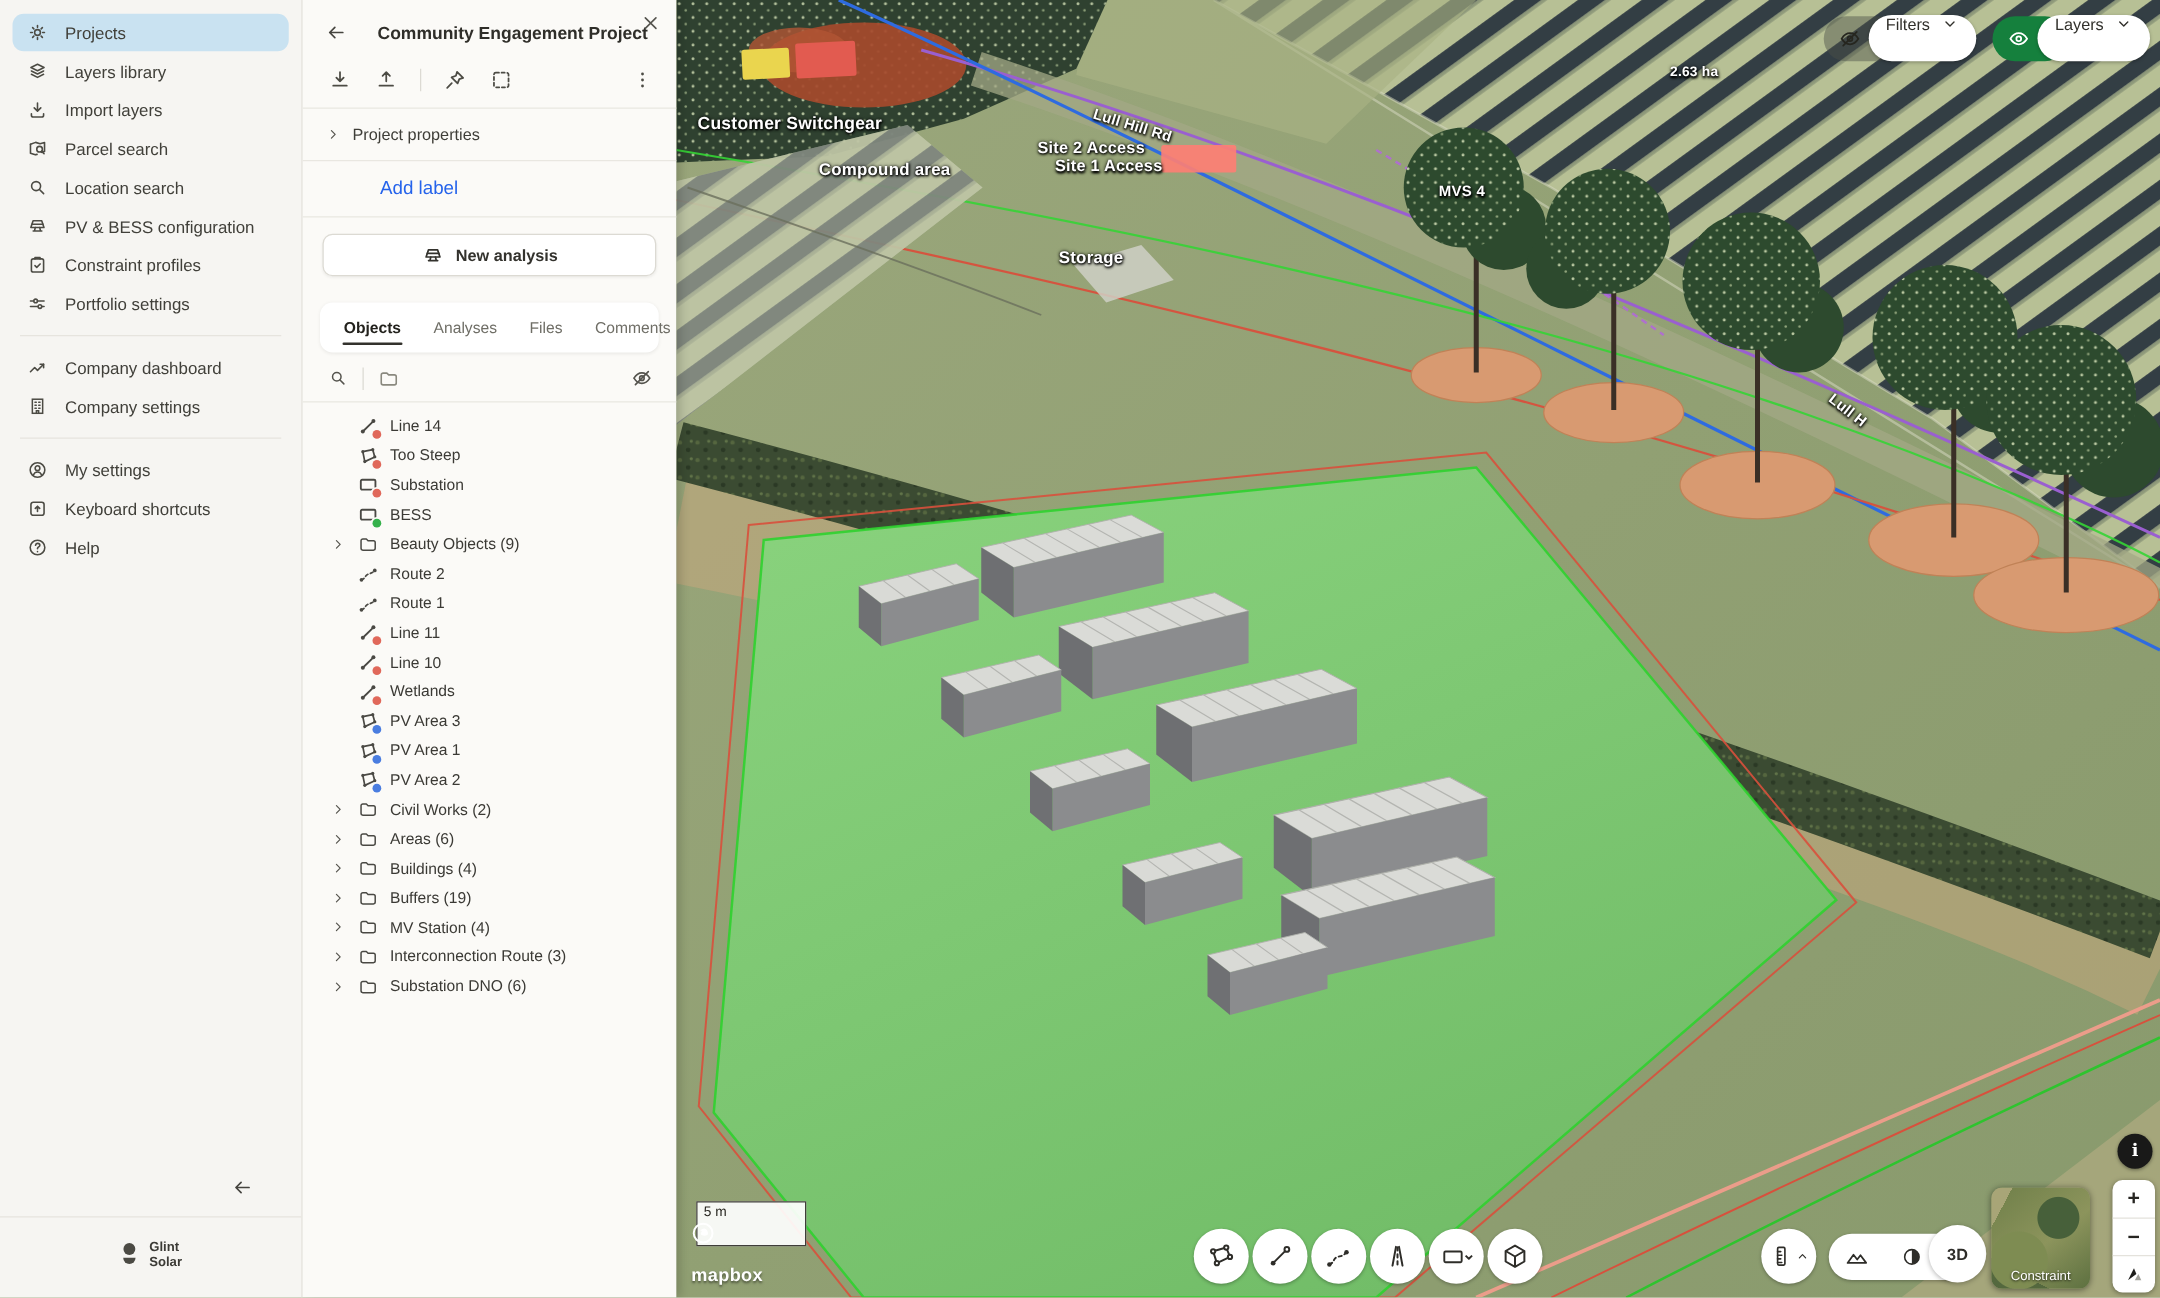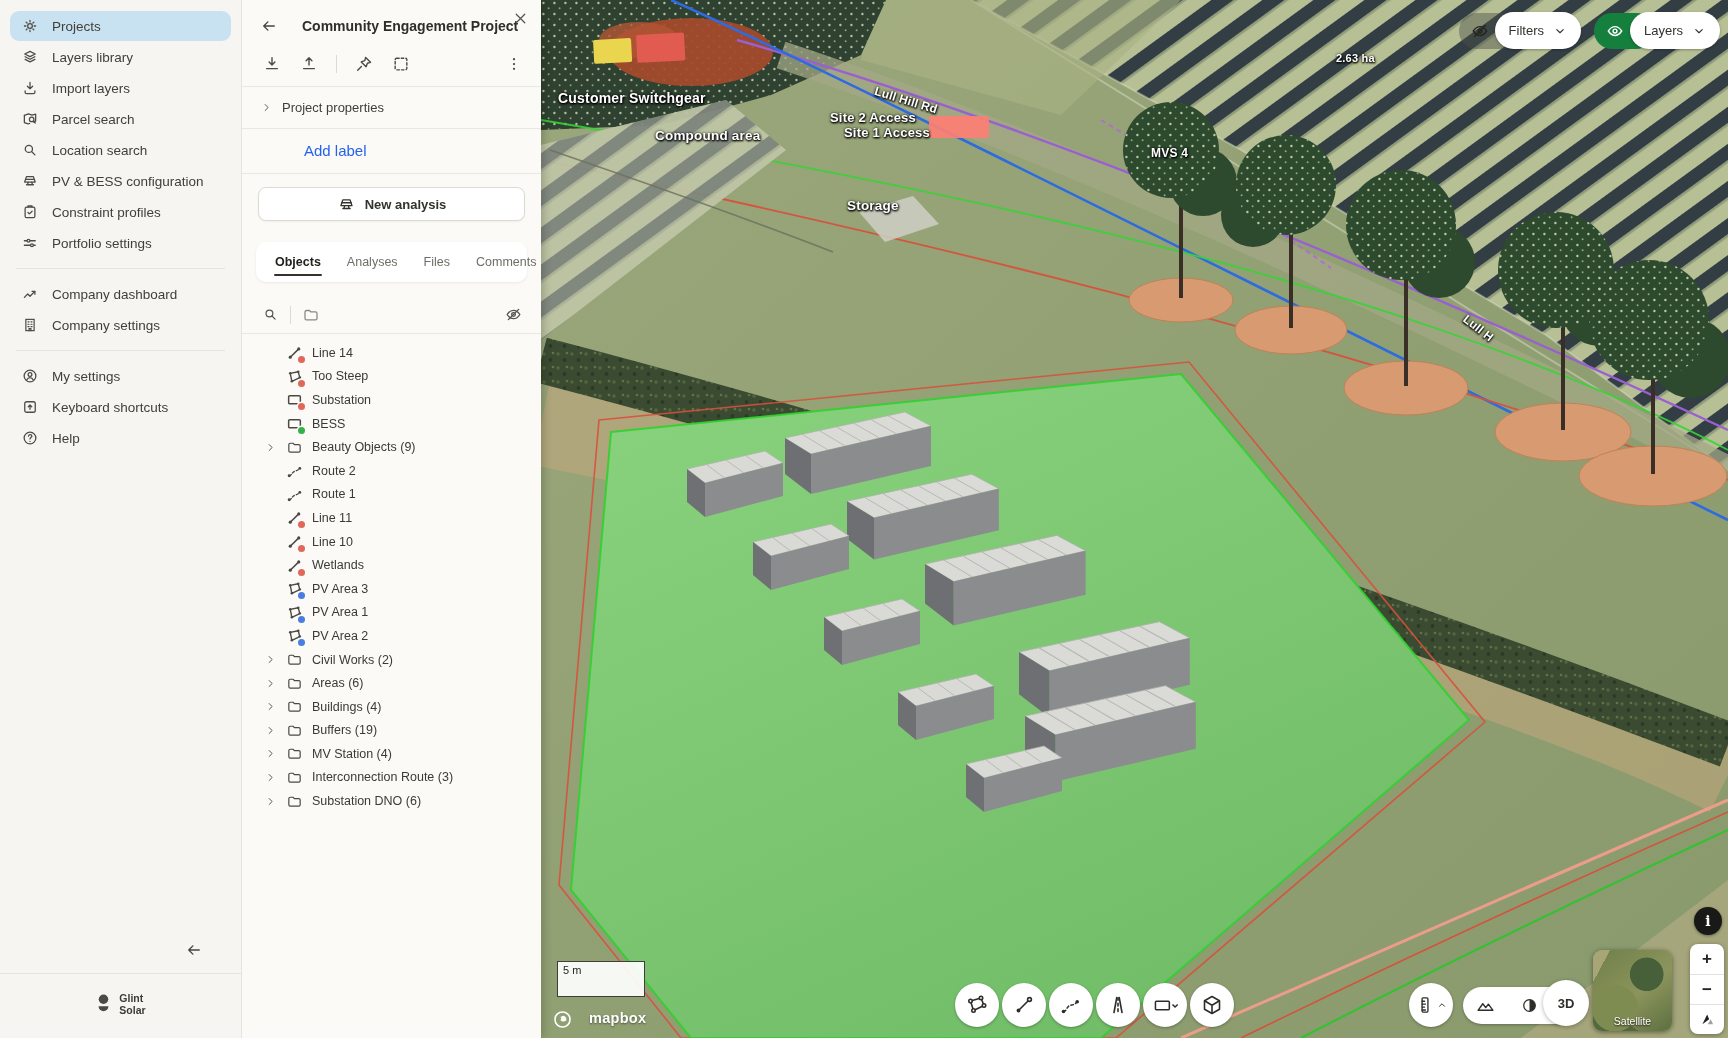--- a/index.html
+++ b/index.html
@@ -60,7 +60,7 @@
   .eye-pill { width:60px; height:36px; border-radius:18px; display:flex; align-items:center; padding-left:11px; cursor:pointer; }
   .eye-pill.dim { background:rgba(75,80,70,.45); color:#26261f; }
   .eye-pill.green { background:#15803d; color:#fff; }
-  .ctl-btn { margin-left:-24px; height:37px; border-radius:18.5px; background:#fff; border:none; display:flex; align-items:center; gap:9px; padding:0 14px; font-size:13px; color:#32312c; box-shadow:0 1px 3px rgba(0,0,0,.3); }
+  .ctl-btn { margin-left:-24px; height:37px; border-radius:18.5px; background:#fff; border:none; display:flex; align-items:flex-start; gap:9px; padding:0 14px; font-size:13px; color:#32312c; box-shadow:0 1px 3px rgba(0,0,0,.3); }
 
   .draw-toolbar { position:absolute; left:414px; bottom:11px; display:flex; gap:3px; }
   .round-btn { width:44px; height:44px; border-radius:50%; background:#fff; border:none; display:flex; align-items:center; justify-content:center; color:#2e2d29; box-shadow:0 1px 3px rgba(0,0,0,.3); }

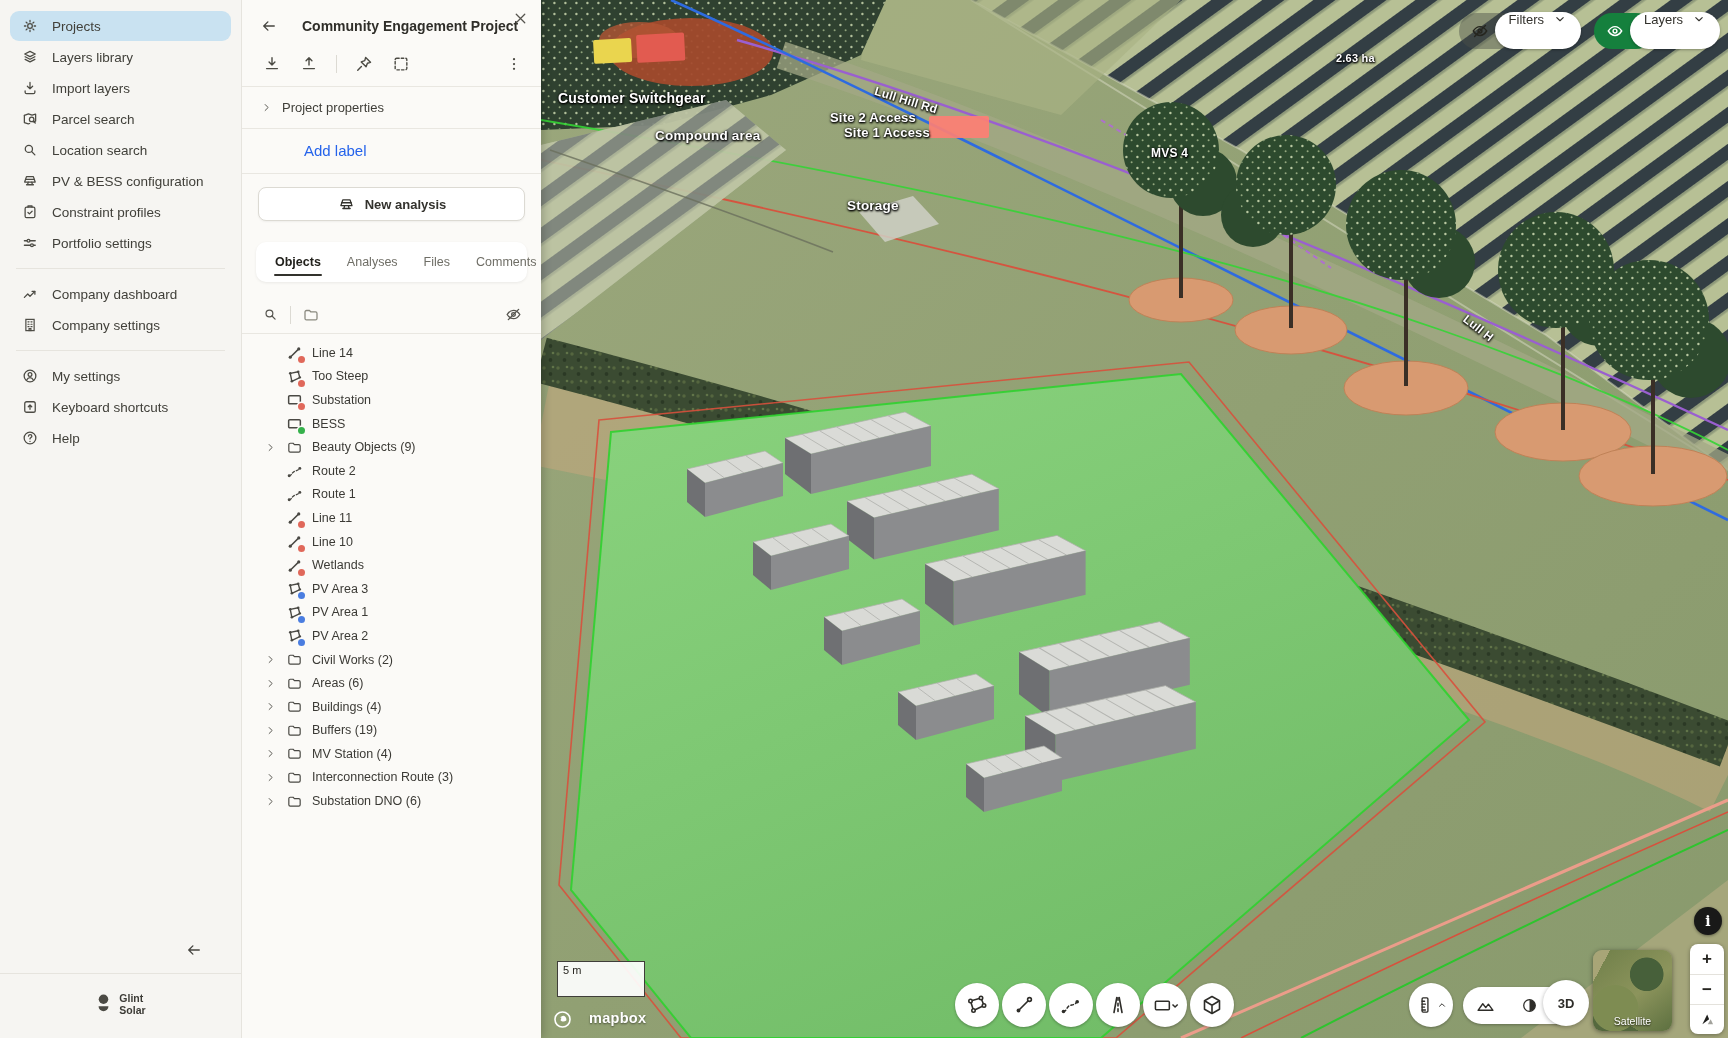--- a/index.html
+++ b/index.html
@@ -36,7 +36,7 @@
   .addlabel { font-size:15px; color:#2563eb; text-decoration:none; cursor:pointer;margin-left:44px; }
   .na-wrap { padding:13px 16px; }
   .na-btn { width:100%; height:34px; background:#fff; border:1px solid #dcdad3; border-radius:8px; display:flex; align-items:center; justify-content:center; gap:9px; font-size:13px; font-weight:600; color:#33322d; box-shadow:0 1px 2px rgba(0,0,0,.05); }
-  .tabs-card { margin:8px 14px 12px; background:#fff; border-radius:10px; height:40px; display:flex; align-items:center; padding:0 6px; box-shadow:0 1px 3px rgba(0,0,0,.07); }
+  .tabs-card { margin:8px 14px 0; background:#fff; border-radius:10px; height:40px; display:flex; align-items:center; padding:0 6px; box-shadow:0 1px 3px rgba(0,0,0,.07); }
   .tab { position:relative; background:none; border:none; height:100%; padding:0 13px; font-size:12.5px; color:#6f6e66; }
   .tab.active { color:#23221d; font-weight:700; }
   .tab.active::after { content:""; position:absolute; left:12px; right:12px; bottom:6px; height:2px; background:#33322d; border-radius:1px; }

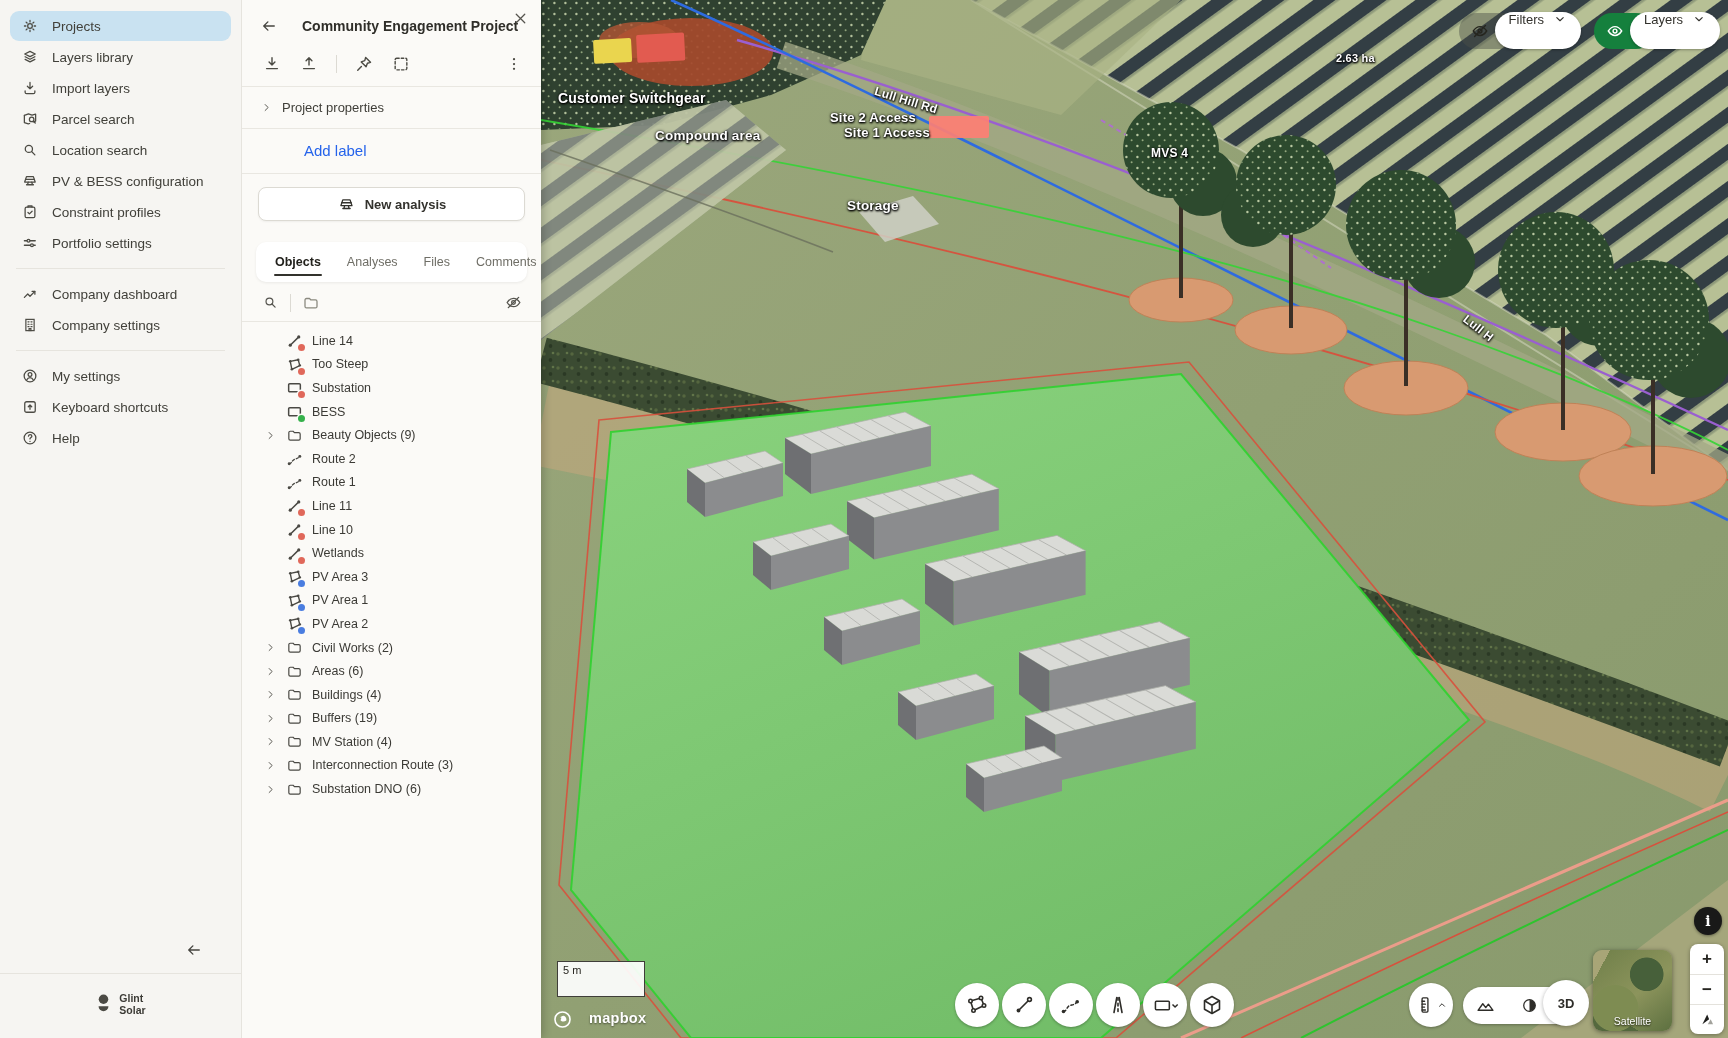--- a/index.html
+++ b/index.html
@@ -80,7 +80,7 @@
   .zoom-stack button { display:block; width:100%; height:30px; background:none; border:none; font-size:17px; font-weight:700; color:#262521; }
   .zoom-stack button + button { border-top:1px solid #e4e2dc; }
   .scalebar { position:absolute; left:16px; bottom:41px; width:88px; height:36px; background:rgba(255,255,255,.92); border:1.5px solid #3f3e39; font-size:11px; color:#26251f; line-height:17px; padding-left:5px; }
-  .mapbox-wrap { display:flex; gap:17px; position:absolute; left:12px; bottom:9px; }
+  .mapbox-wrap { display:flex; gap:17px; position:absolute; left:12px; bottom:9px;flex-direction:column; }
   .mapbox-word { color:#fff; font-size:14.5px; font-weight:700; letter-spacing:.3px; text-shadow:0 1px 2px rgba(0,0,0,.5); }
 </style>
 </head>

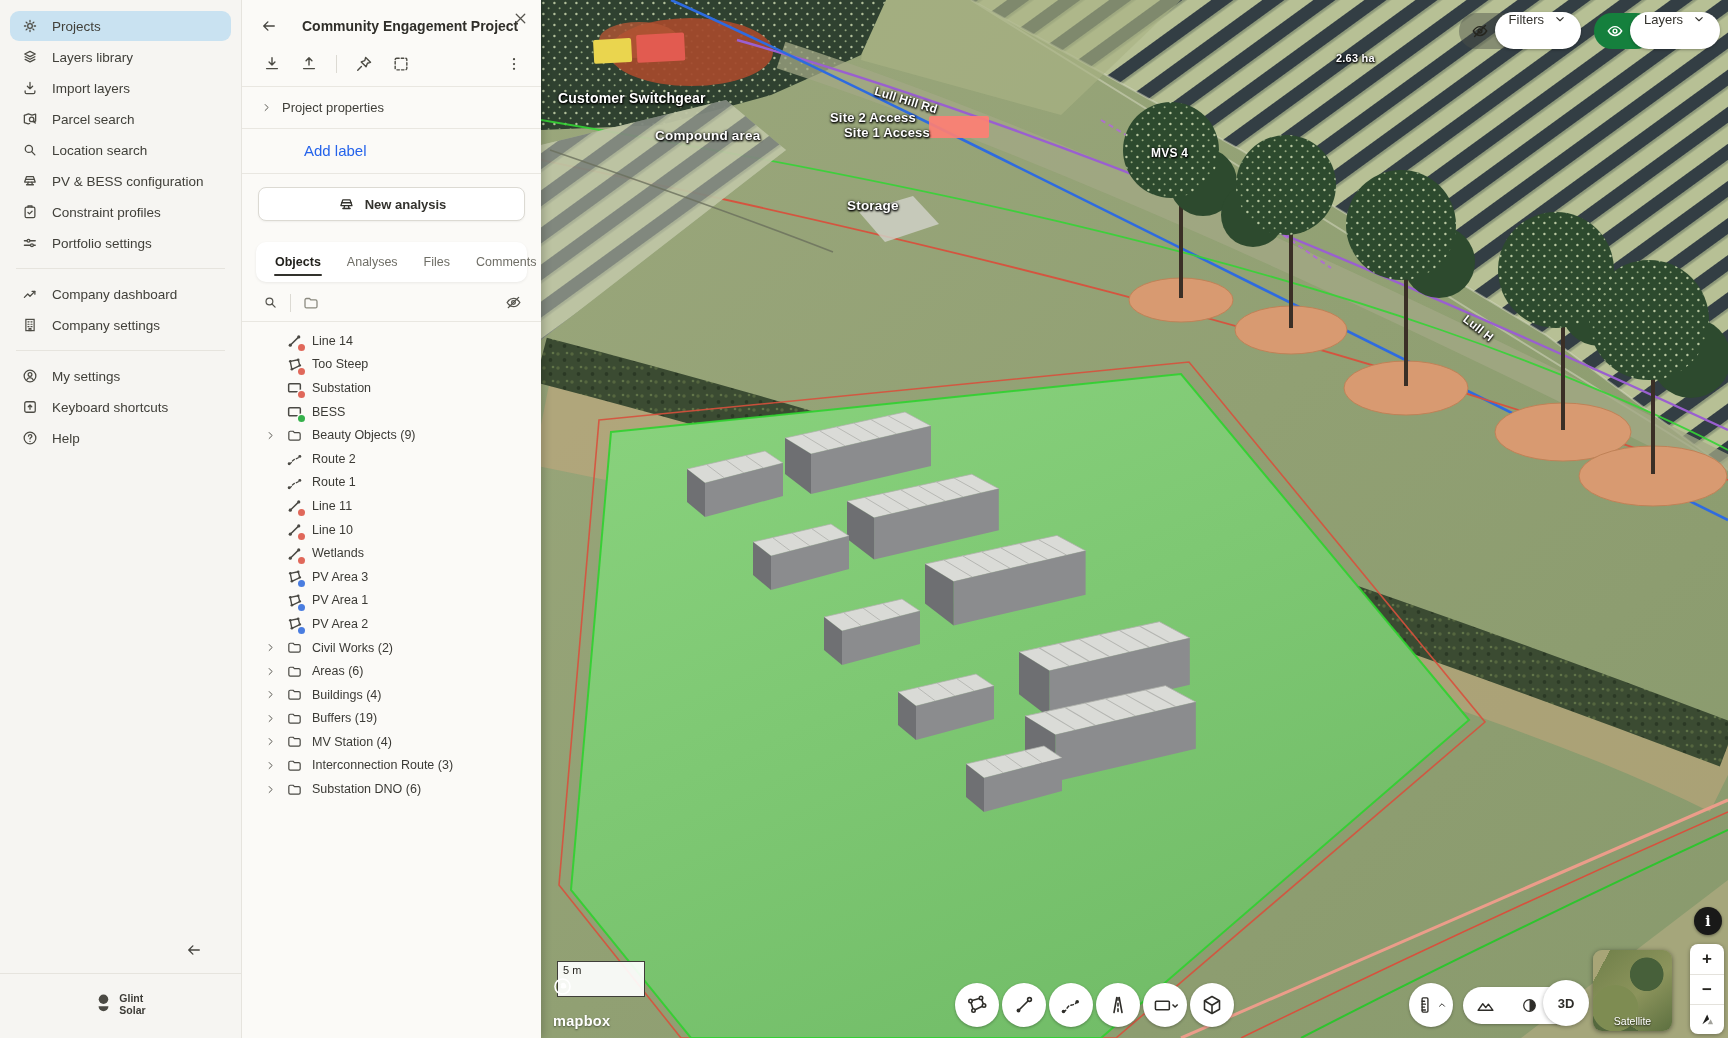--- a/index.html
+++ b/index.html
@@ -970,7 +970,7 @@
   </div>
 
   <div class="minimap">
-    <span>Satellite</span>
+    <span>Constraint</span>
   </div>
 
   <button class="info-btn">i</button>

